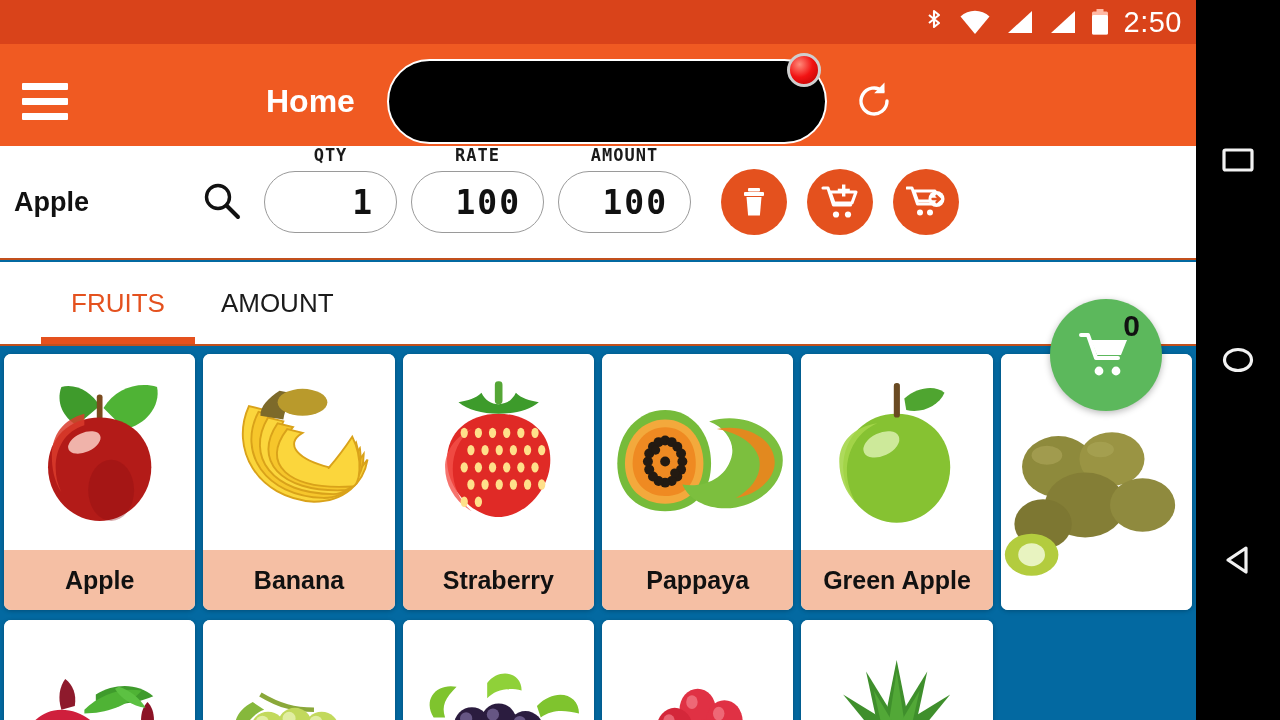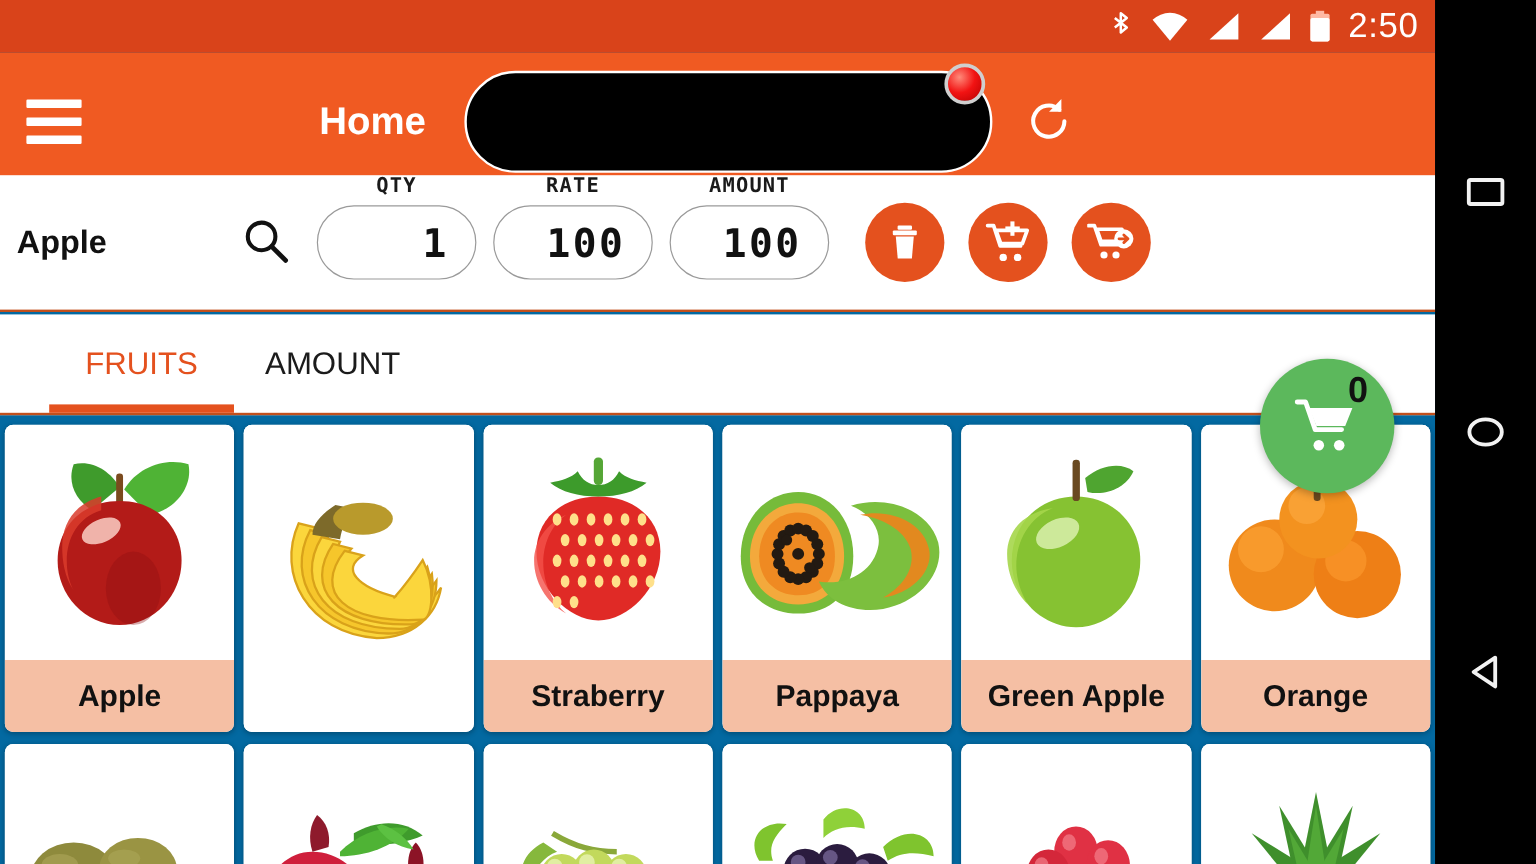--- a/index.html
+++ b/index.html
@@ -335,6 +335,7 @@
               </g>
             </svg>
           </div>
+          <div class="card-label">Banana</div>
         </div>
         <div class="card">
           <div class="card-img">

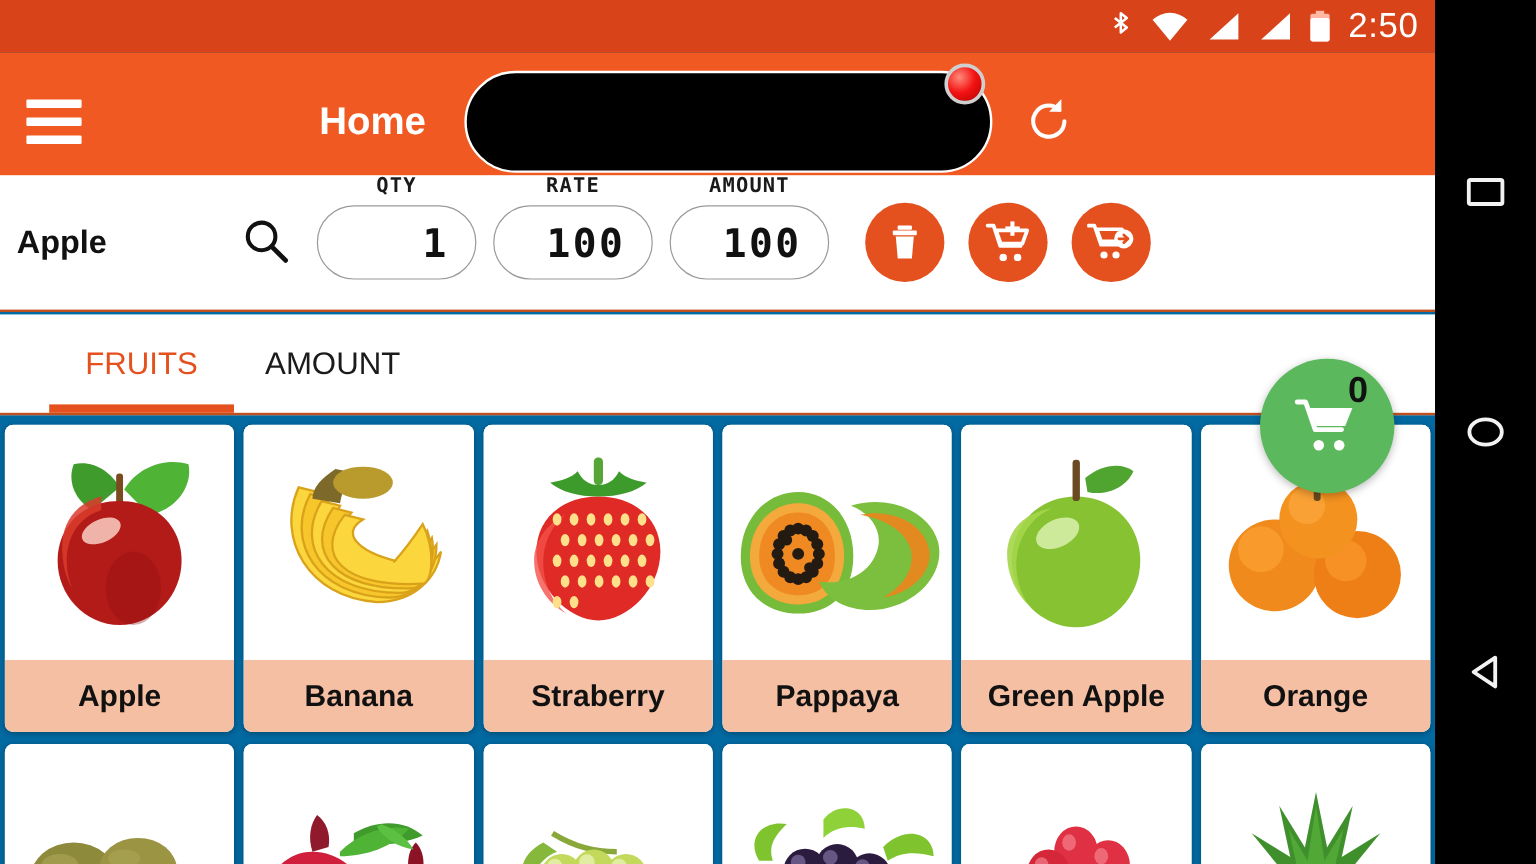--- a/index.html
+++ b/index.html
@@ -426,25 +426,6 @@
             </svg>
           </div>
           <div class="card-label">Green Apple</div>
-        </div>
-        <div class="card">
-          <div class="card-img">
-            <svg viewBox="0 0 100 100">
-              <g>
-                <circle cx="32" cy="60" r="20" fill="#f08a1c"></circle>
-                <circle cx="26" cy="53" r="10" fill="#ffa83a" opacity=".55"></circle>
-                <circle cx="68" cy="64" r="19" fill="#ee7f16"></circle>
-                <circle cx="63" cy="58" r="9" fill="#ffa234" opacity=".5"></circle>
-                <circle cx="51" cy="40" r="17" fill="#f3921f"></circle>
-                <circle cx="46" cy="34" r="8" fill="#ffb04a" opacity=".5"></circle>
-                <path d="M50 24c-2-9-10-16-20-16 0 10 8 17 18 18z" fill="#3f9b2c"></path>
-                <path d="M52 24c4-9 14-14 24-12-2 10-12 15-22 14z" fill="#4fb335"></path>
-                <path d="M51 26c-1-8 2-16 8-21 3 8 1 17-6 23z" fill="#5fbf3d"></path>
-                <rect x="49" y="20" width="3" height="12" rx="1.4" fill="#6d4a1f"></rect>
-              </g>
-            </svg>
-          </div>
-          <div class="card-label">Orange</div>
         </div>
         <div class="card">
           <div class="card-img">

